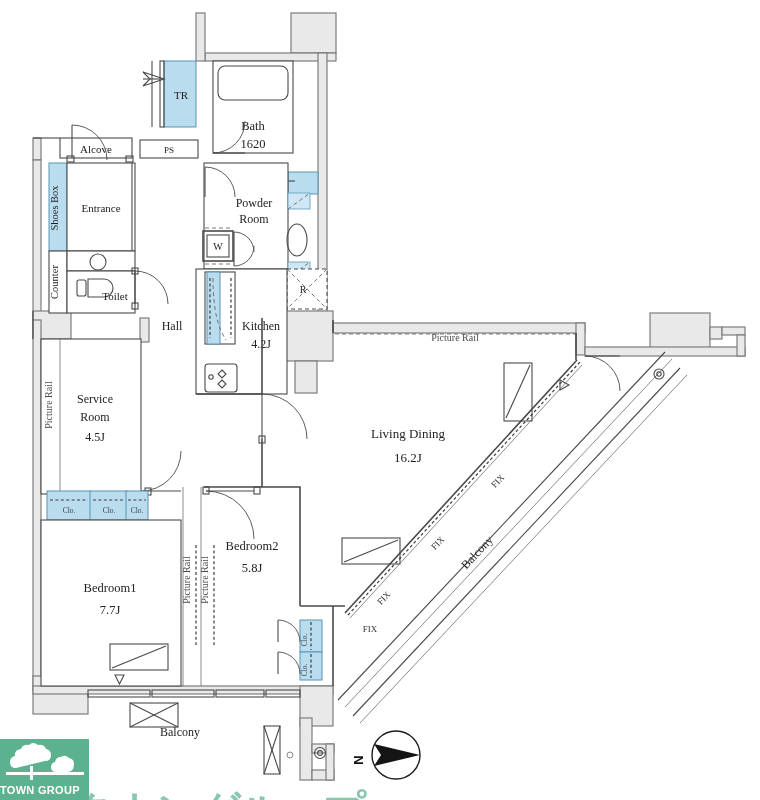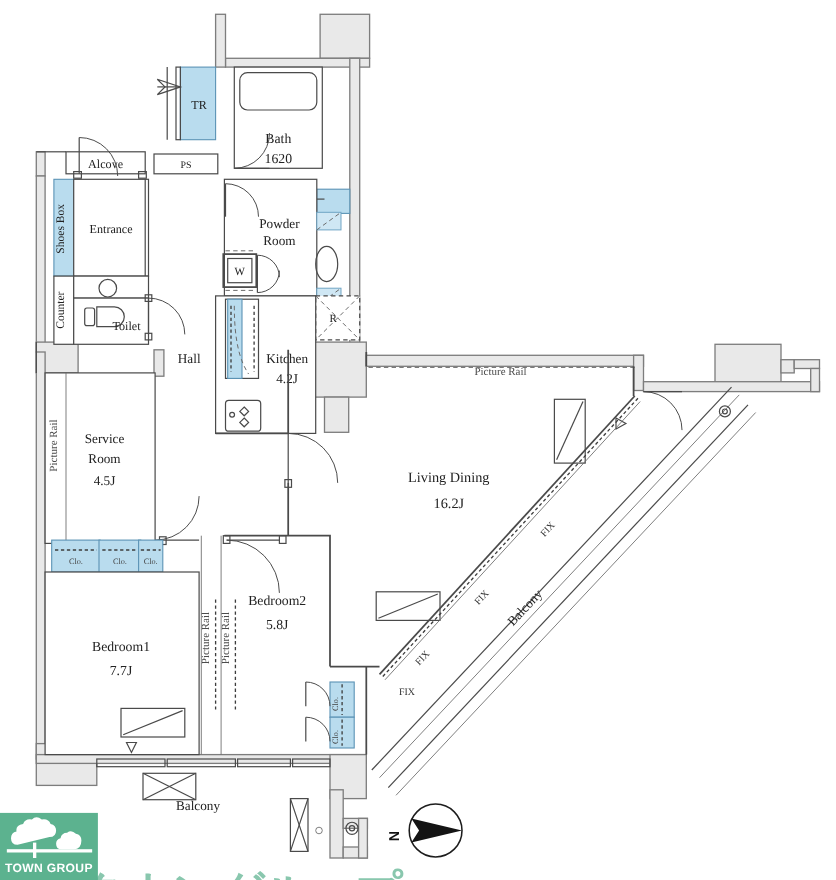--- a/index.html
+++ b/index.html
@@ -15,7 +15,7 @@
   #logo-block{position:absolute;left:0;top:739px;width:89px;height:61px;background:#5cb28f;}
   #logo-block .tree{position:absolute;left:6px;top:3px;width:78px;height:38px;}
   #logo-block .tg-text{
-    position:absolute;left:0;bottom:4px;width:89px;text-align:center;
+    position:absolute;left:0;bottom:4px;width:89px;text-align:left;
     font-family:"Liberation Sans", sans-serif;font-size:11px;font-weight:bold;
     color:#ffffff;letter-spacing:.3px;
   }

